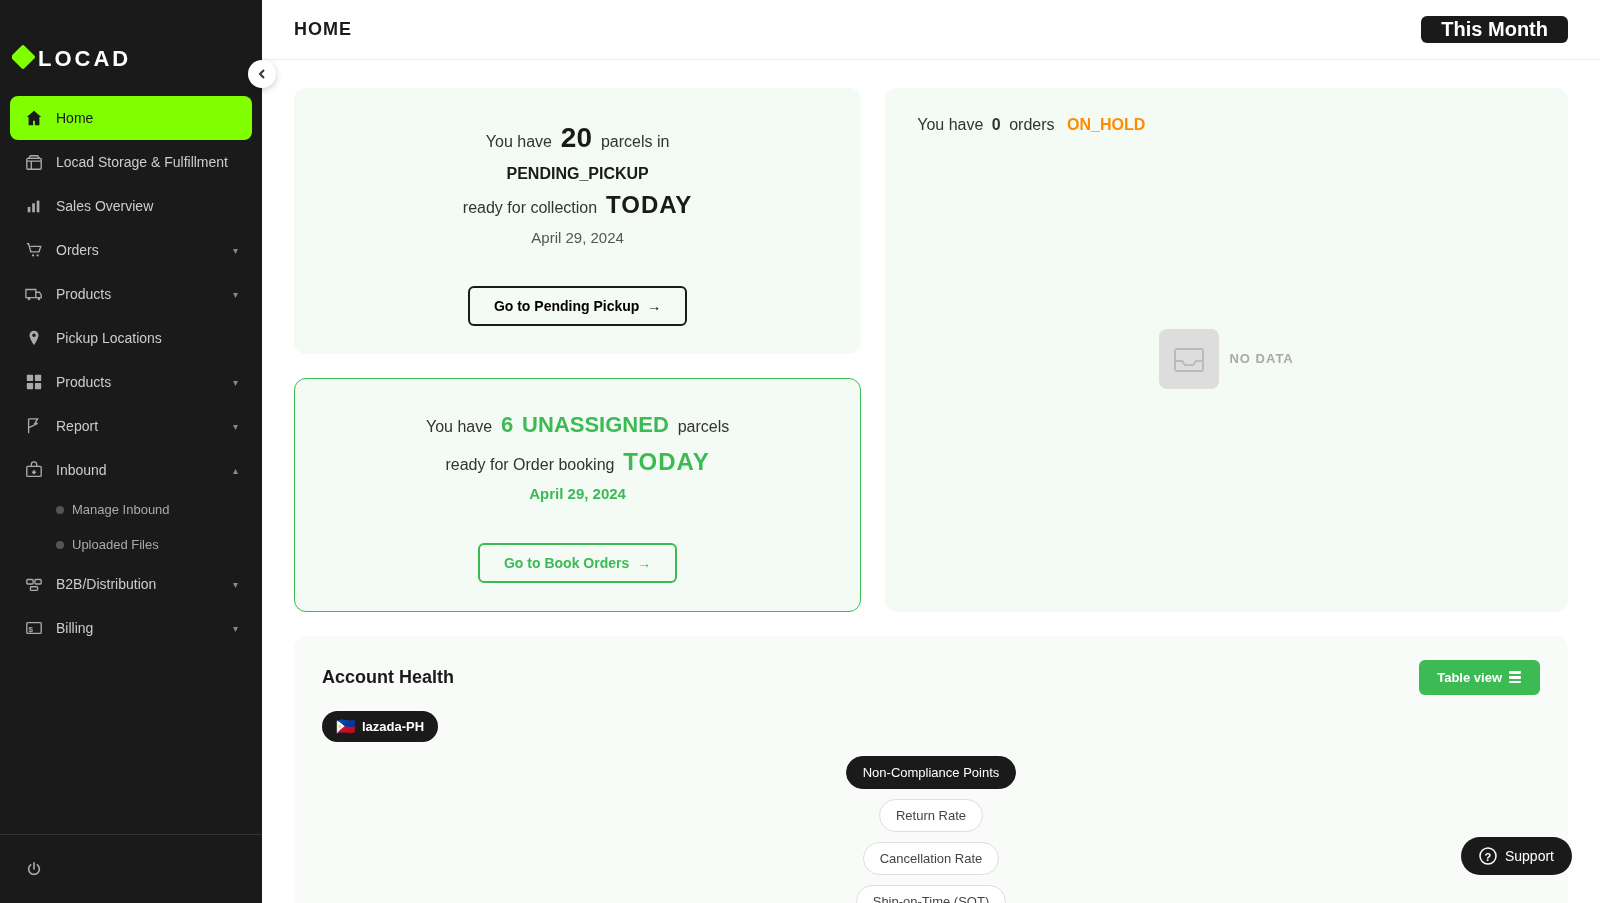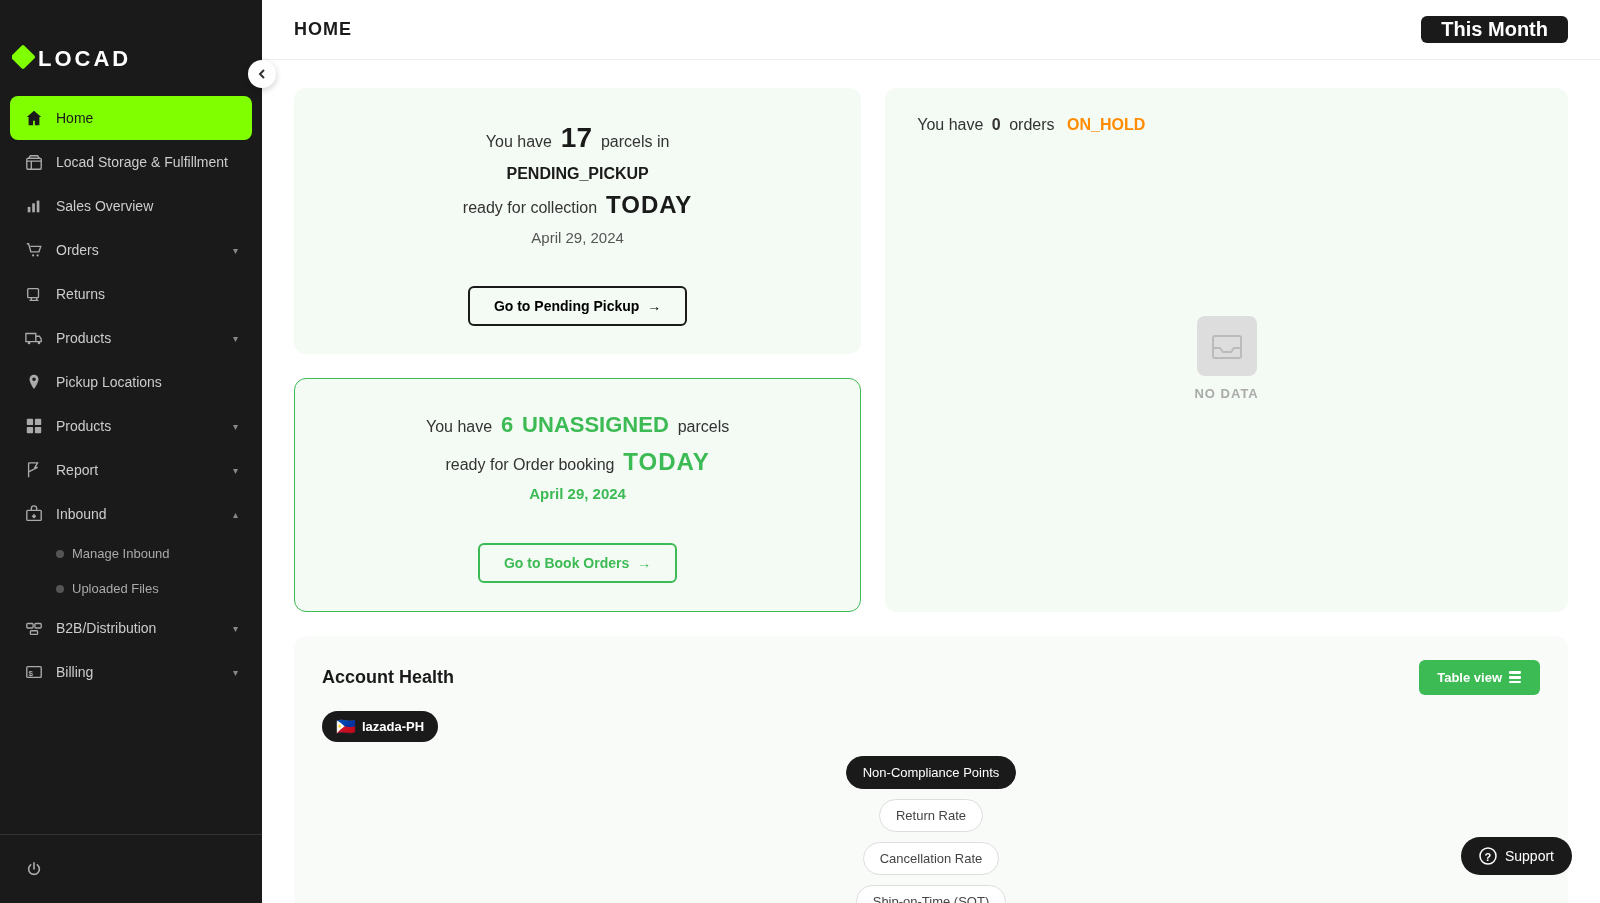--- a/index.html
+++ b/index.html
@@ -452,7 +452,7 @@
         <div class="card">
           <div class="card-text">
             <span>You have</span>
-            &nbsp;<span class="bold-num">17</span>&nbsp;
+            &nbsp;<span class="bold-num">20</span>&nbsp;
             <span>parcels in</span>
             <br>
             <span class="status-badge">PENDING_PICKUP</span>

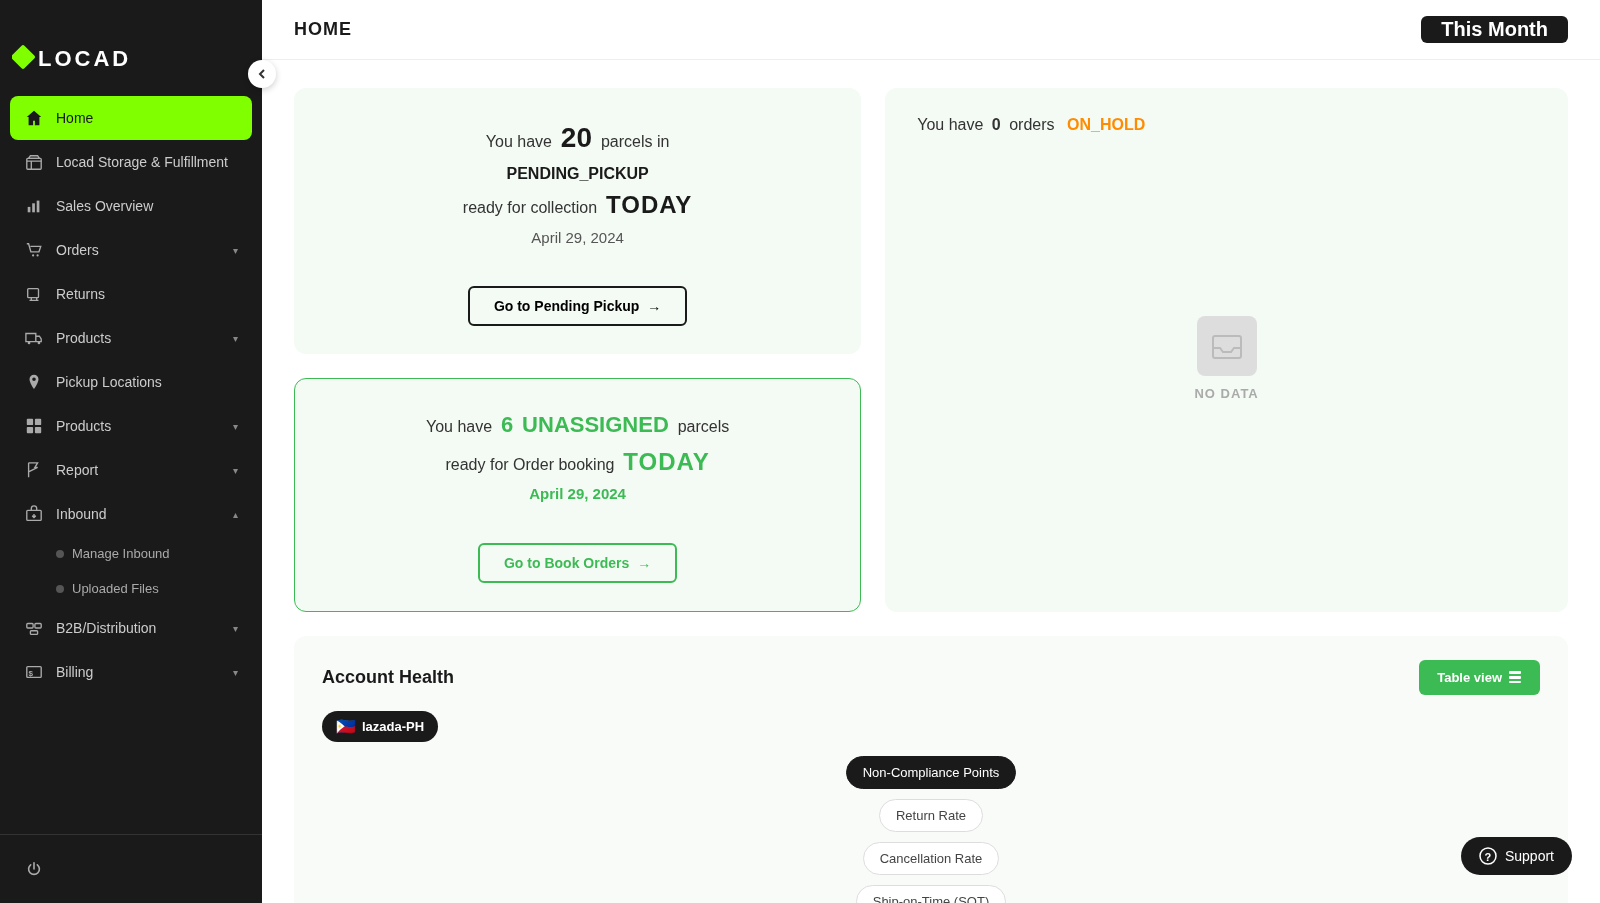--- a/index.html
+++ b/index.html
@@ -328,15 +328,6 @@
       <span class="chevron">▾</span>
     </div>
 
-    <div class="nav-item">
-      <span class="nav-icon">
-        <svg viewBox="0 0 20 20">
-            <rect x="3" y="4" width="12" height="10" rx="1" fill="none" stroke="#aaa" stroke-width="1.5"></rect>
-            <path d="M7 14v3M13 14v3M5 17h10" stroke="#aaa" stroke-width="1.5"></path>
-          </svg>
-      </span>
-      <span class="nav-label">Returns</span>
-    </div>
 
     <div class="nav-item">
       <span class="nav-icon">

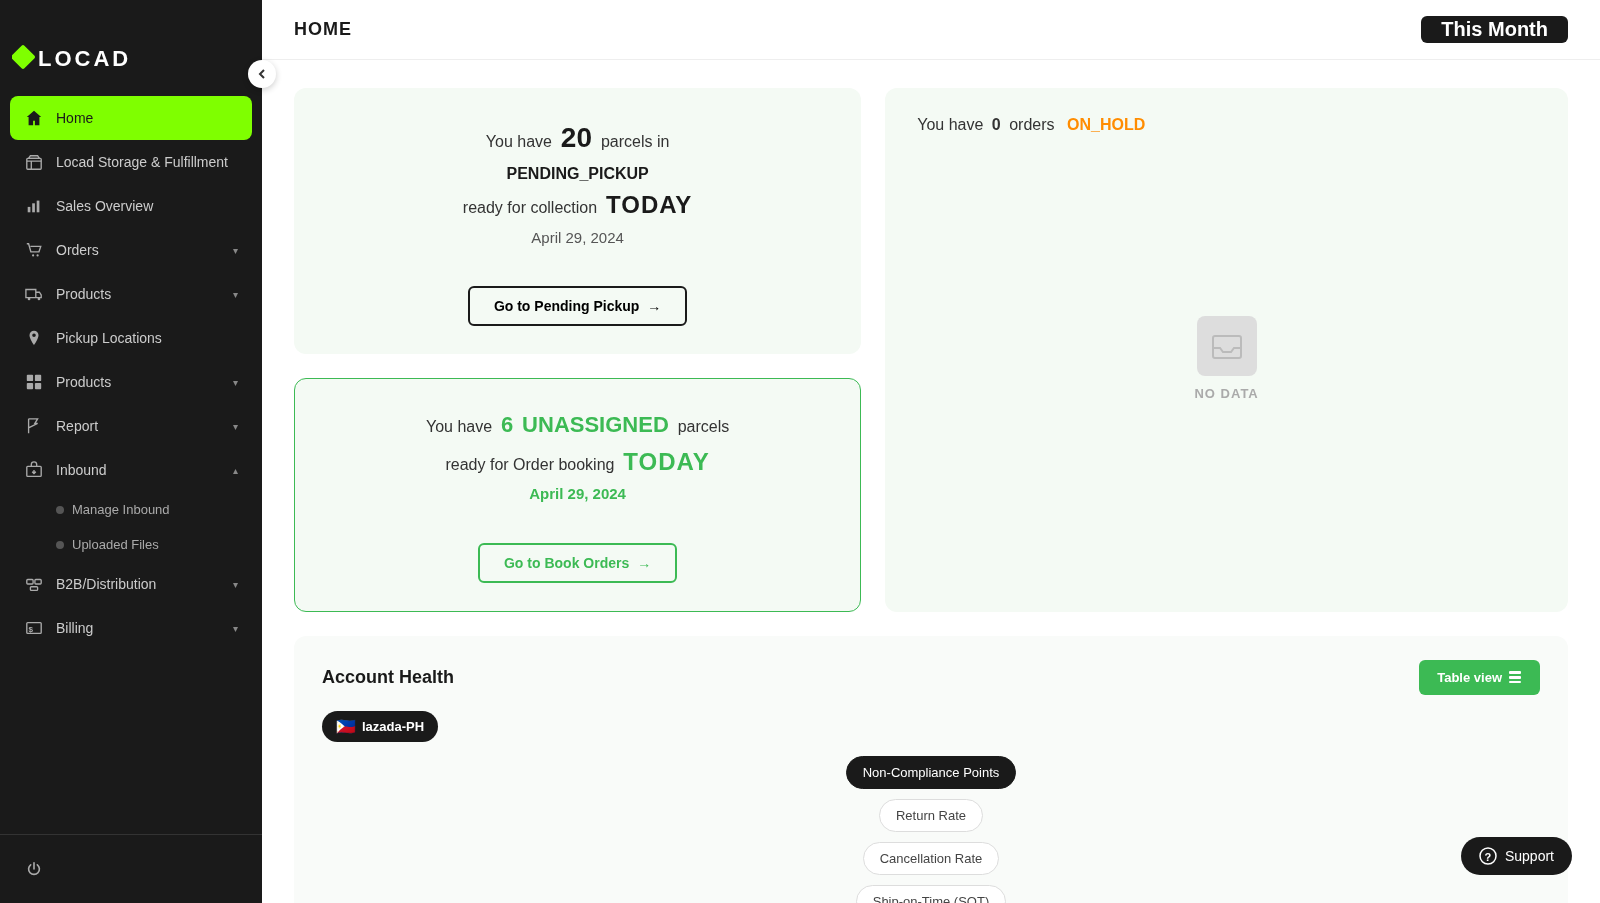--- a/index.html
+++ b/index.html
@@ -153,7 +153,6 @@
     .no-data-area {
       flex: 1;
       display: flex;
-      flex-direction: column;
       align-items: center;
       justify-content: center;
       gap: 10px;

